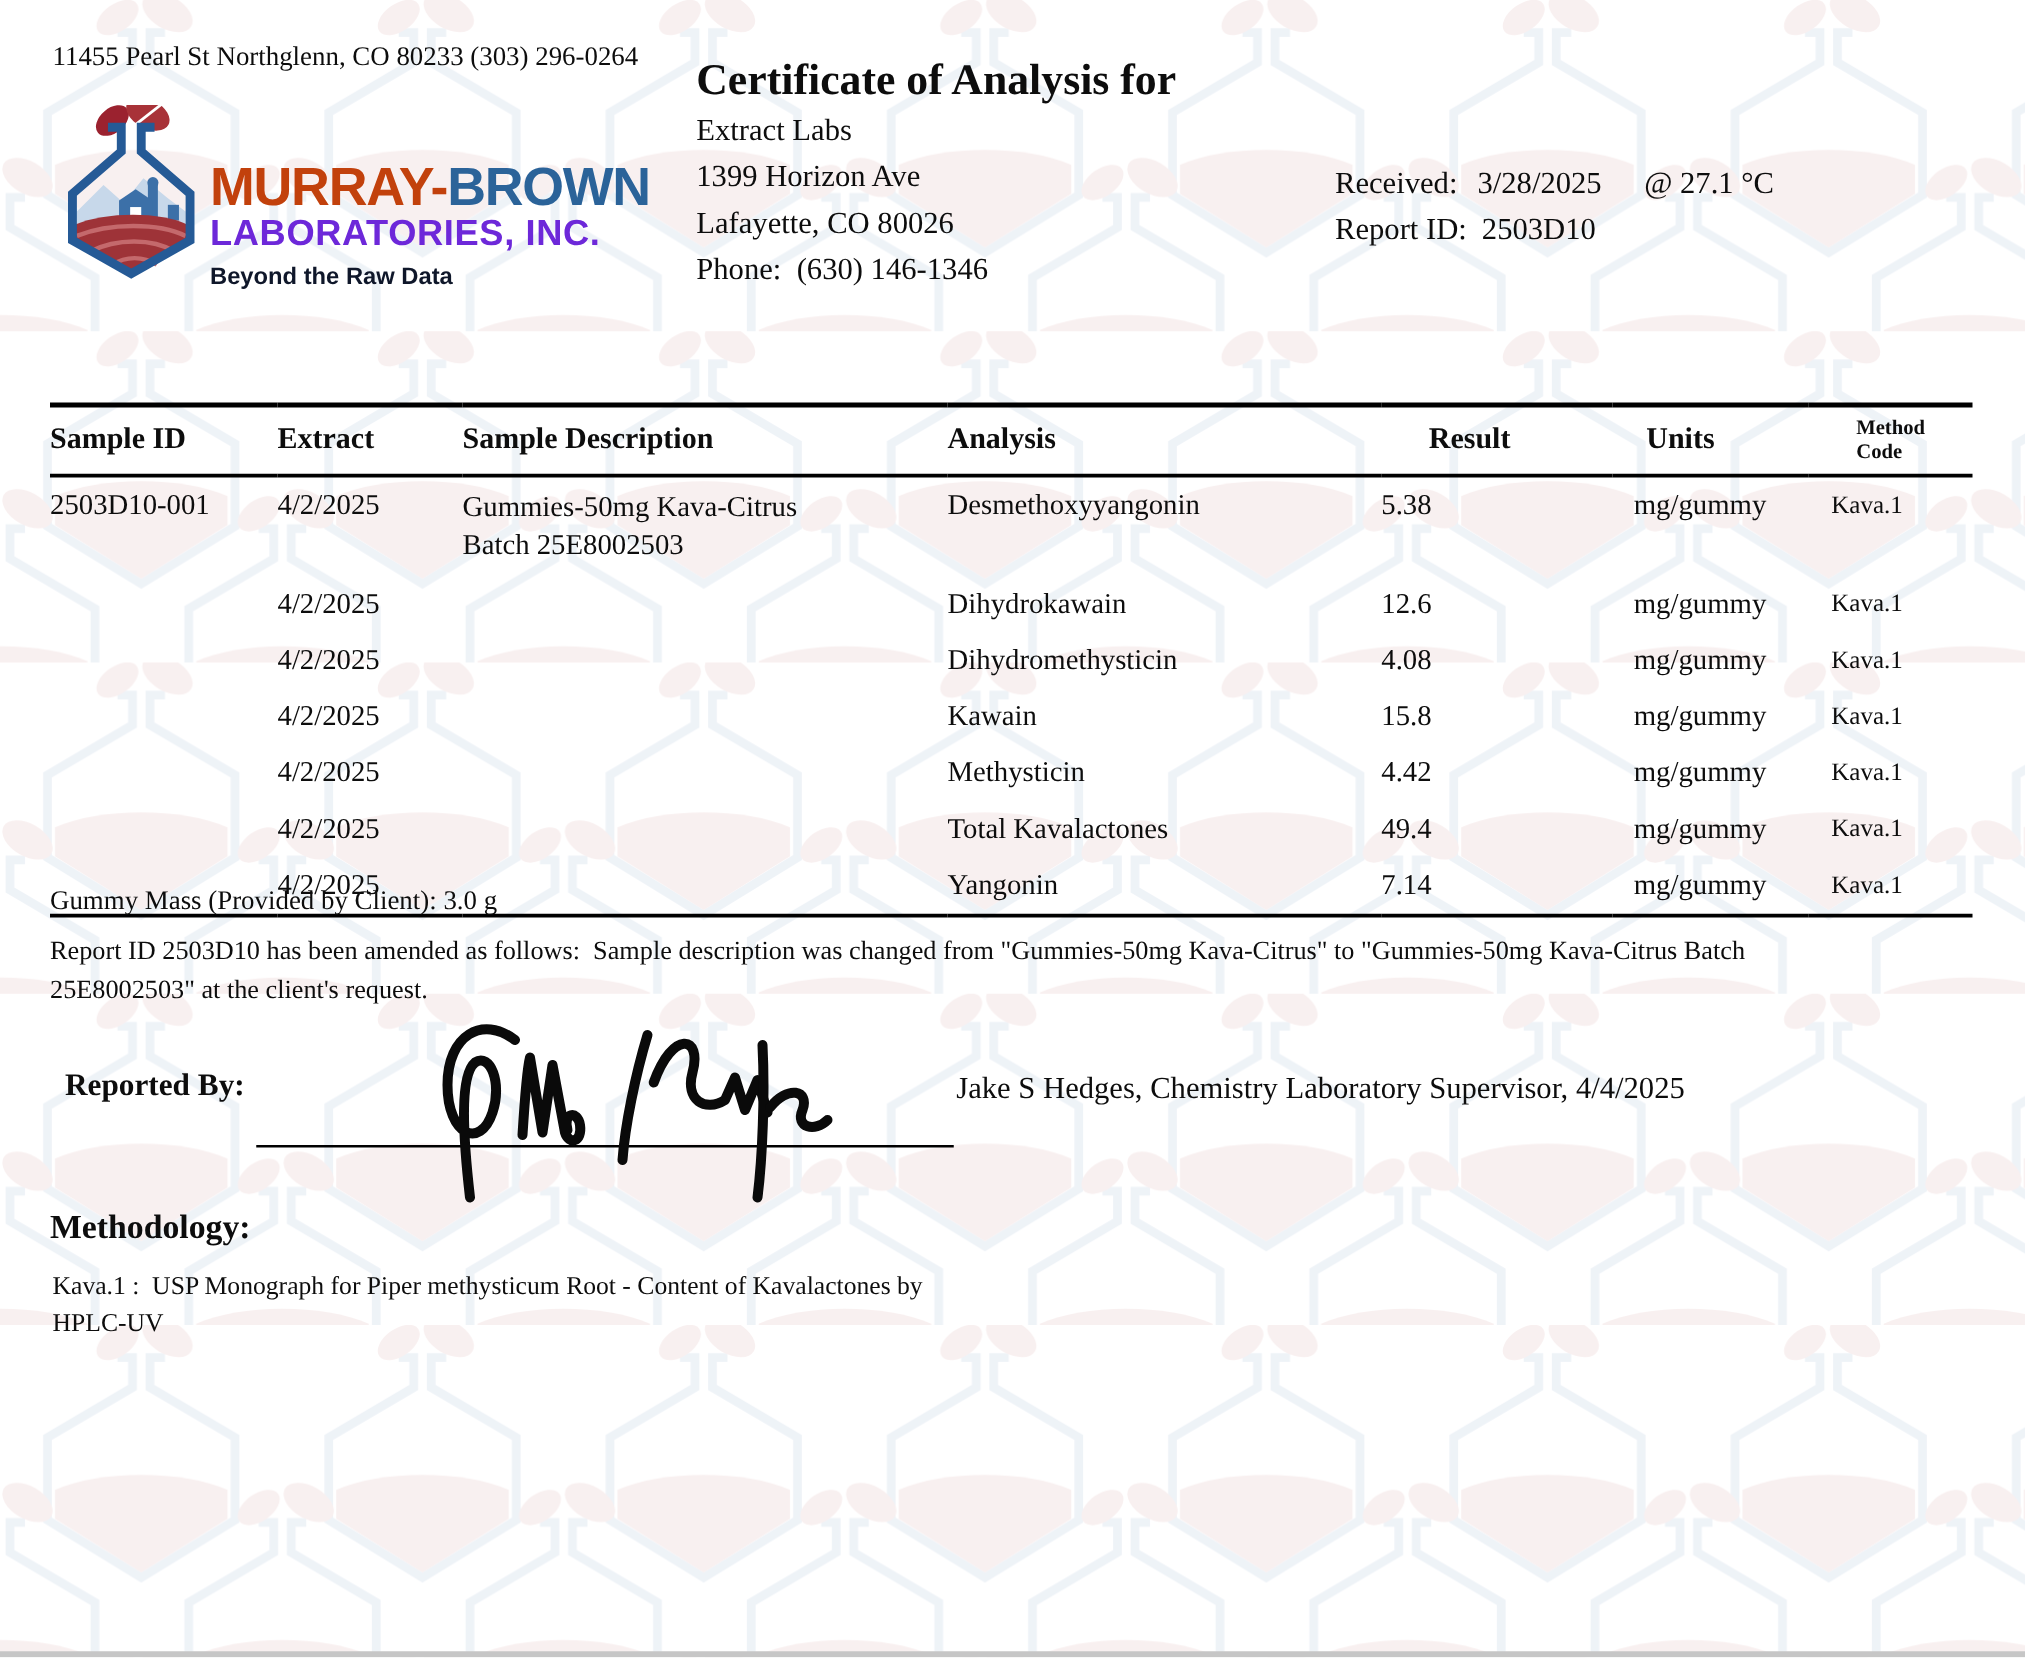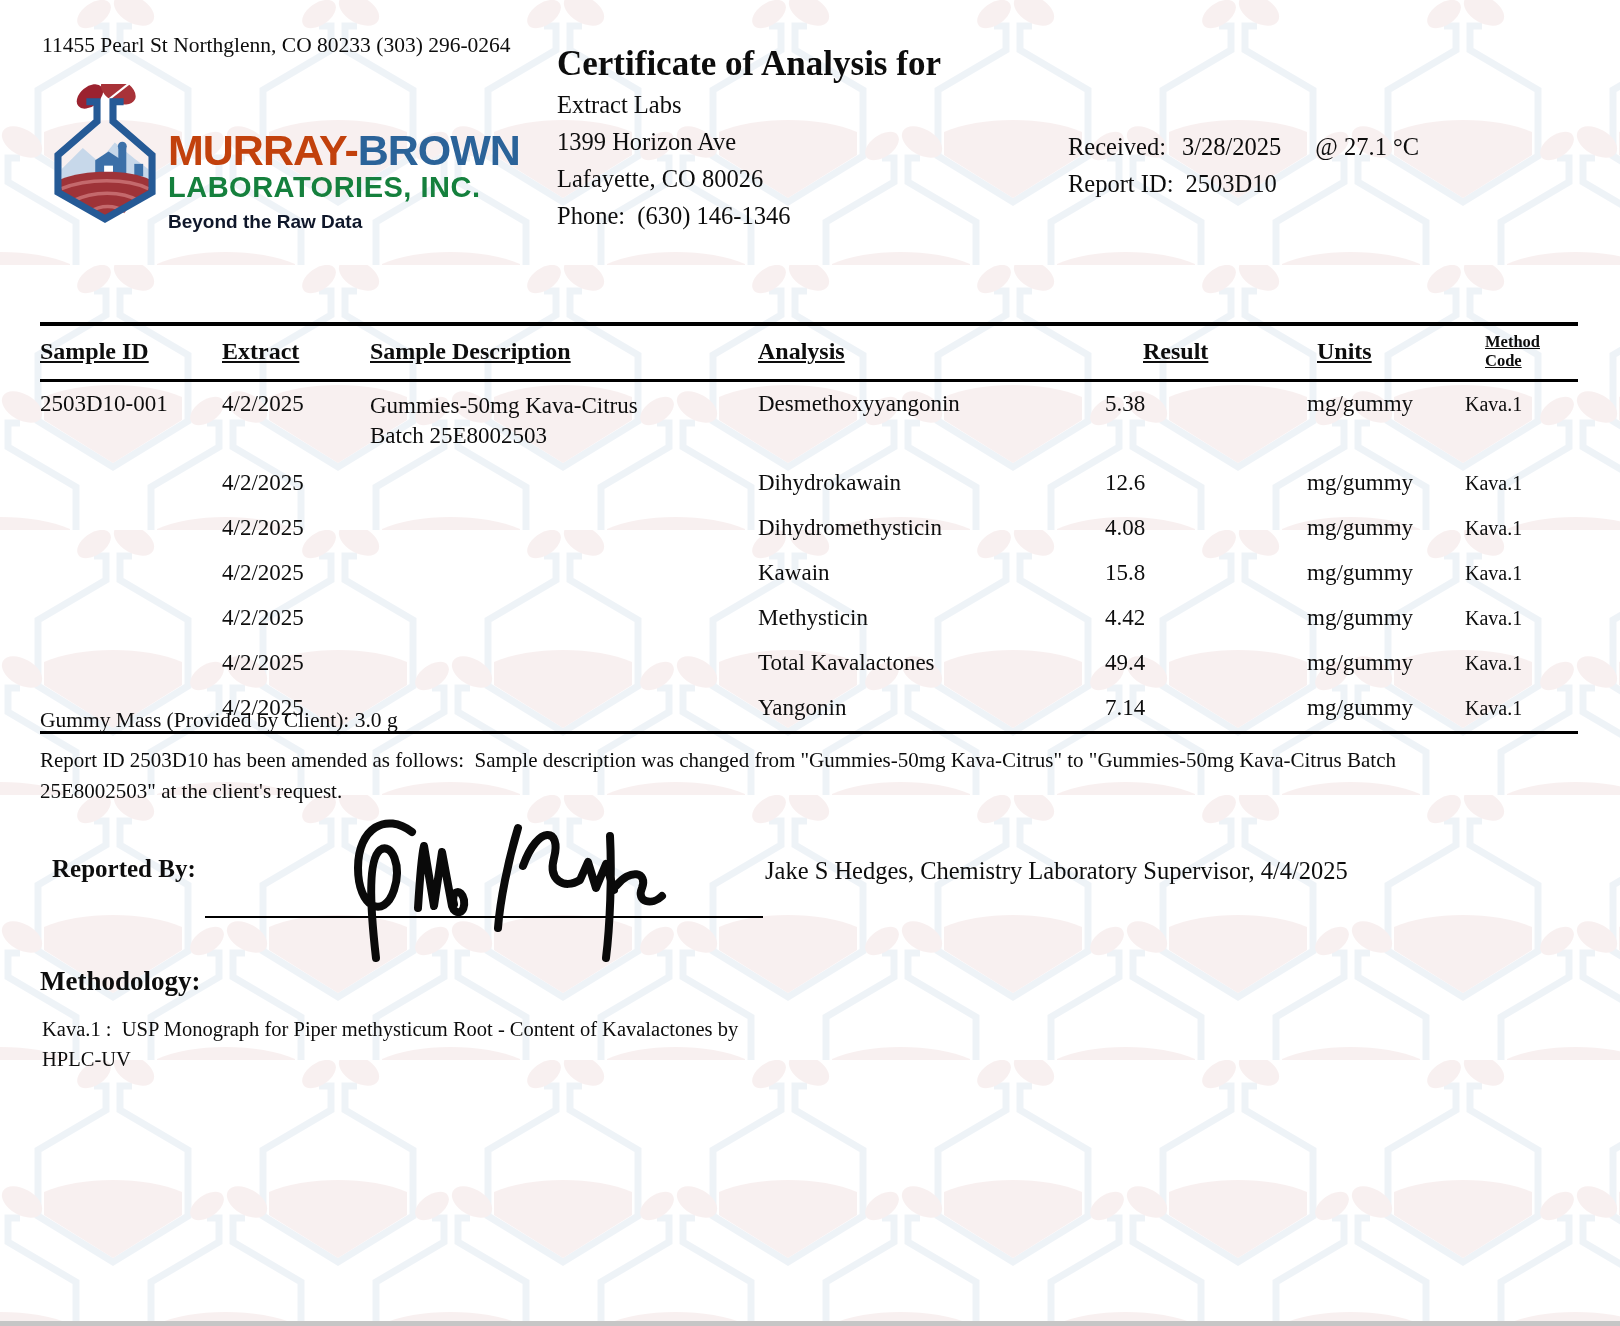--- a/index.html
+++ b/index.html
@@ -17,7 +17,7 @@
   .logo-name{margin-top:49px;font-size:43px;line-height:34px;letter-spacing:-1px;white-space:nowrap;}
   .logo-name .red1{color:#c2410c;}
   .logo-name .blue1{color:#2b6399;}
-  .logo-sub{font-size:29px;line-height:30px;margin-top:5px;color:#15803d;letter-spacing:0.5px;white-space:nowrap;}
+  .logo-sub{font-size:29px;line-height:30px;margin-top:5px;color:#6d28d9;letter-spacing:0.5px;white-space:nowrap;}
   .logo-tag{font-size:19px;margin-top:9px;color:#0f172a;}
   .cert-block{left:557px;top:42px;}
   .cert-title{margin:0;font-size:35px;font-weight:bold;line-height:44px;}

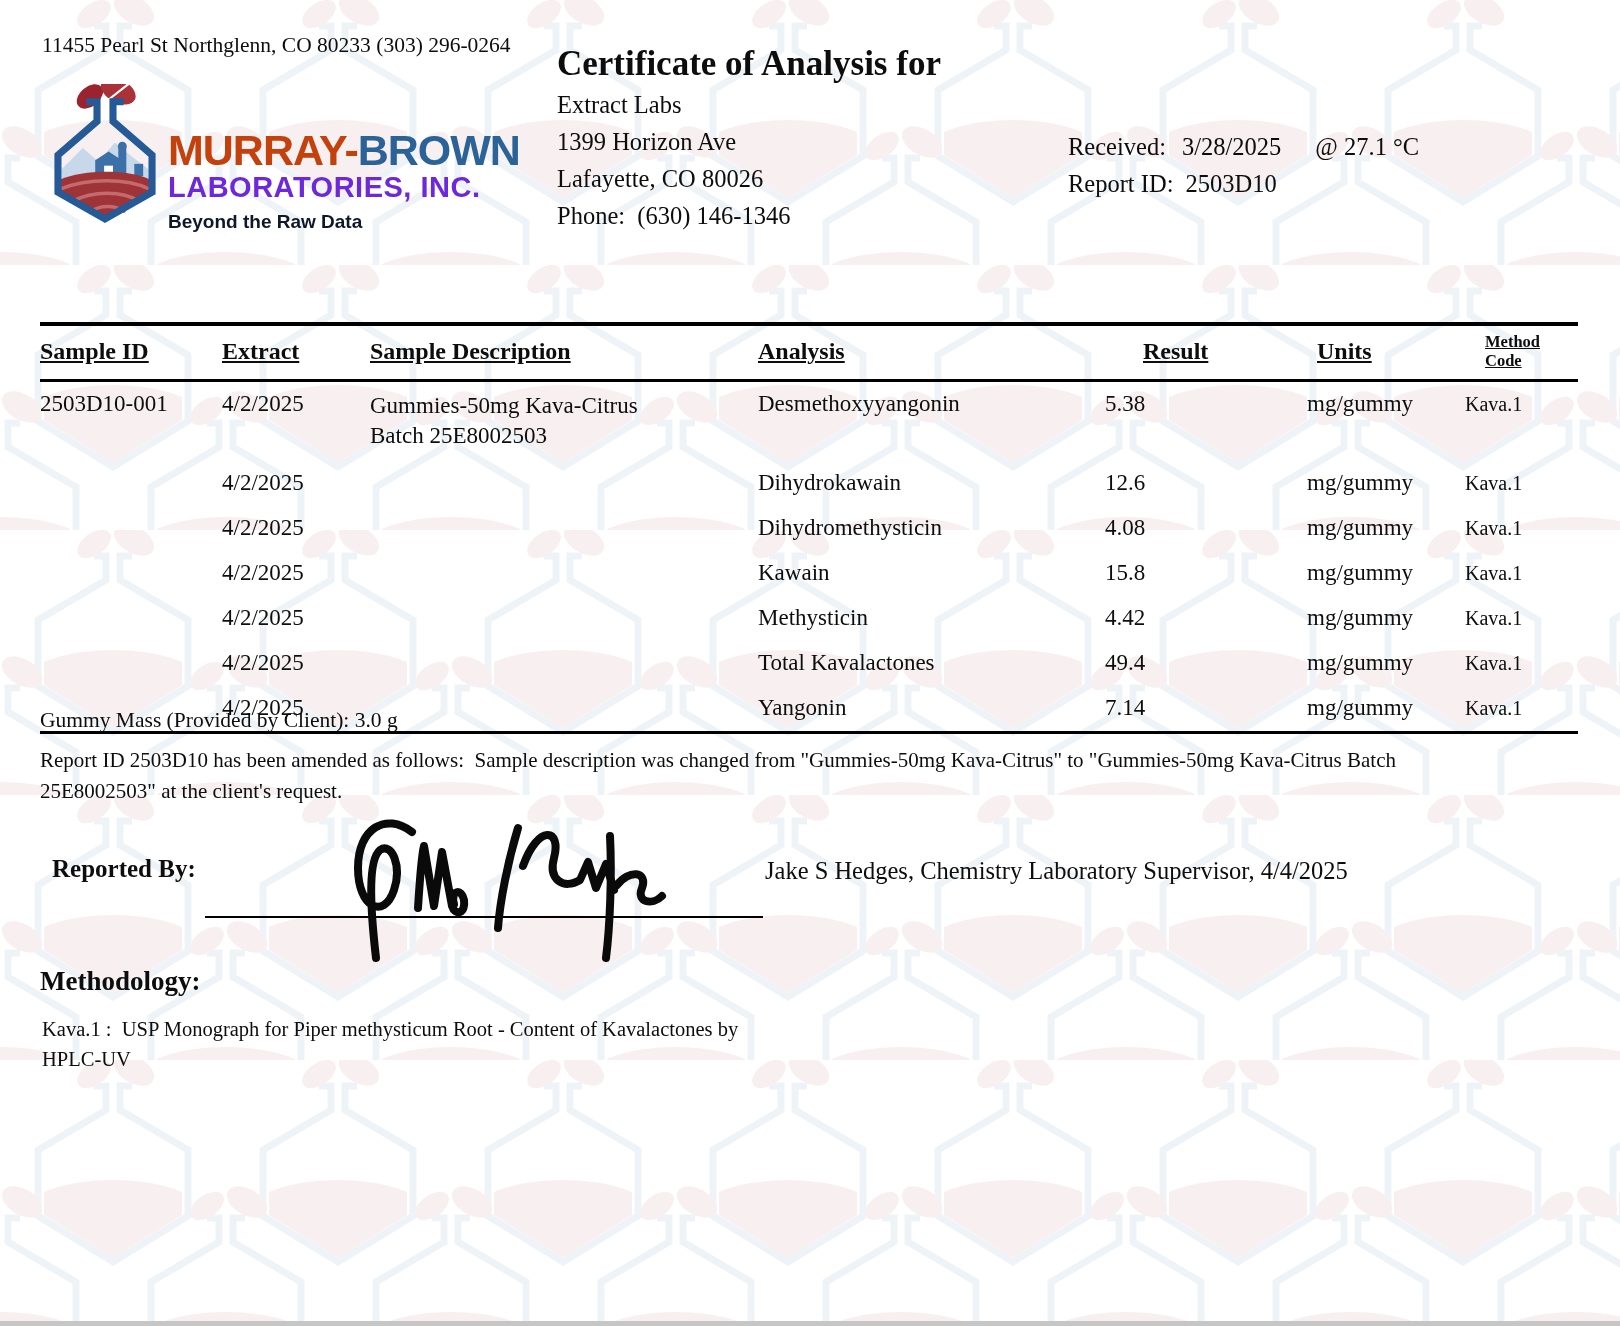--- a/index.html
+++ b/index.html
@@ -39,7 +39,7 @@
   table.results col.c7{width:131px}
   thead tr{border-bottom:3px solid #000;}
   tbody{border-bottom:3px solid #000;}
-  th{font-size:24px;font-weight:bold;text-align:left;padding:7px 0 8px 0;vertical-align:middle;text-decoration:underline;}
+  th{font-size:24px;font-weight:bold;text-align:left;padding:7px 0 8px 0;vertical-align:middle;}
   th.h-result{padding-left:38px;}
   th.h-units{padding-left:27px;}
   th.h-method{font-size:16.5px;line-height:1.15;padding-left:38px;padding-right:20px;}

